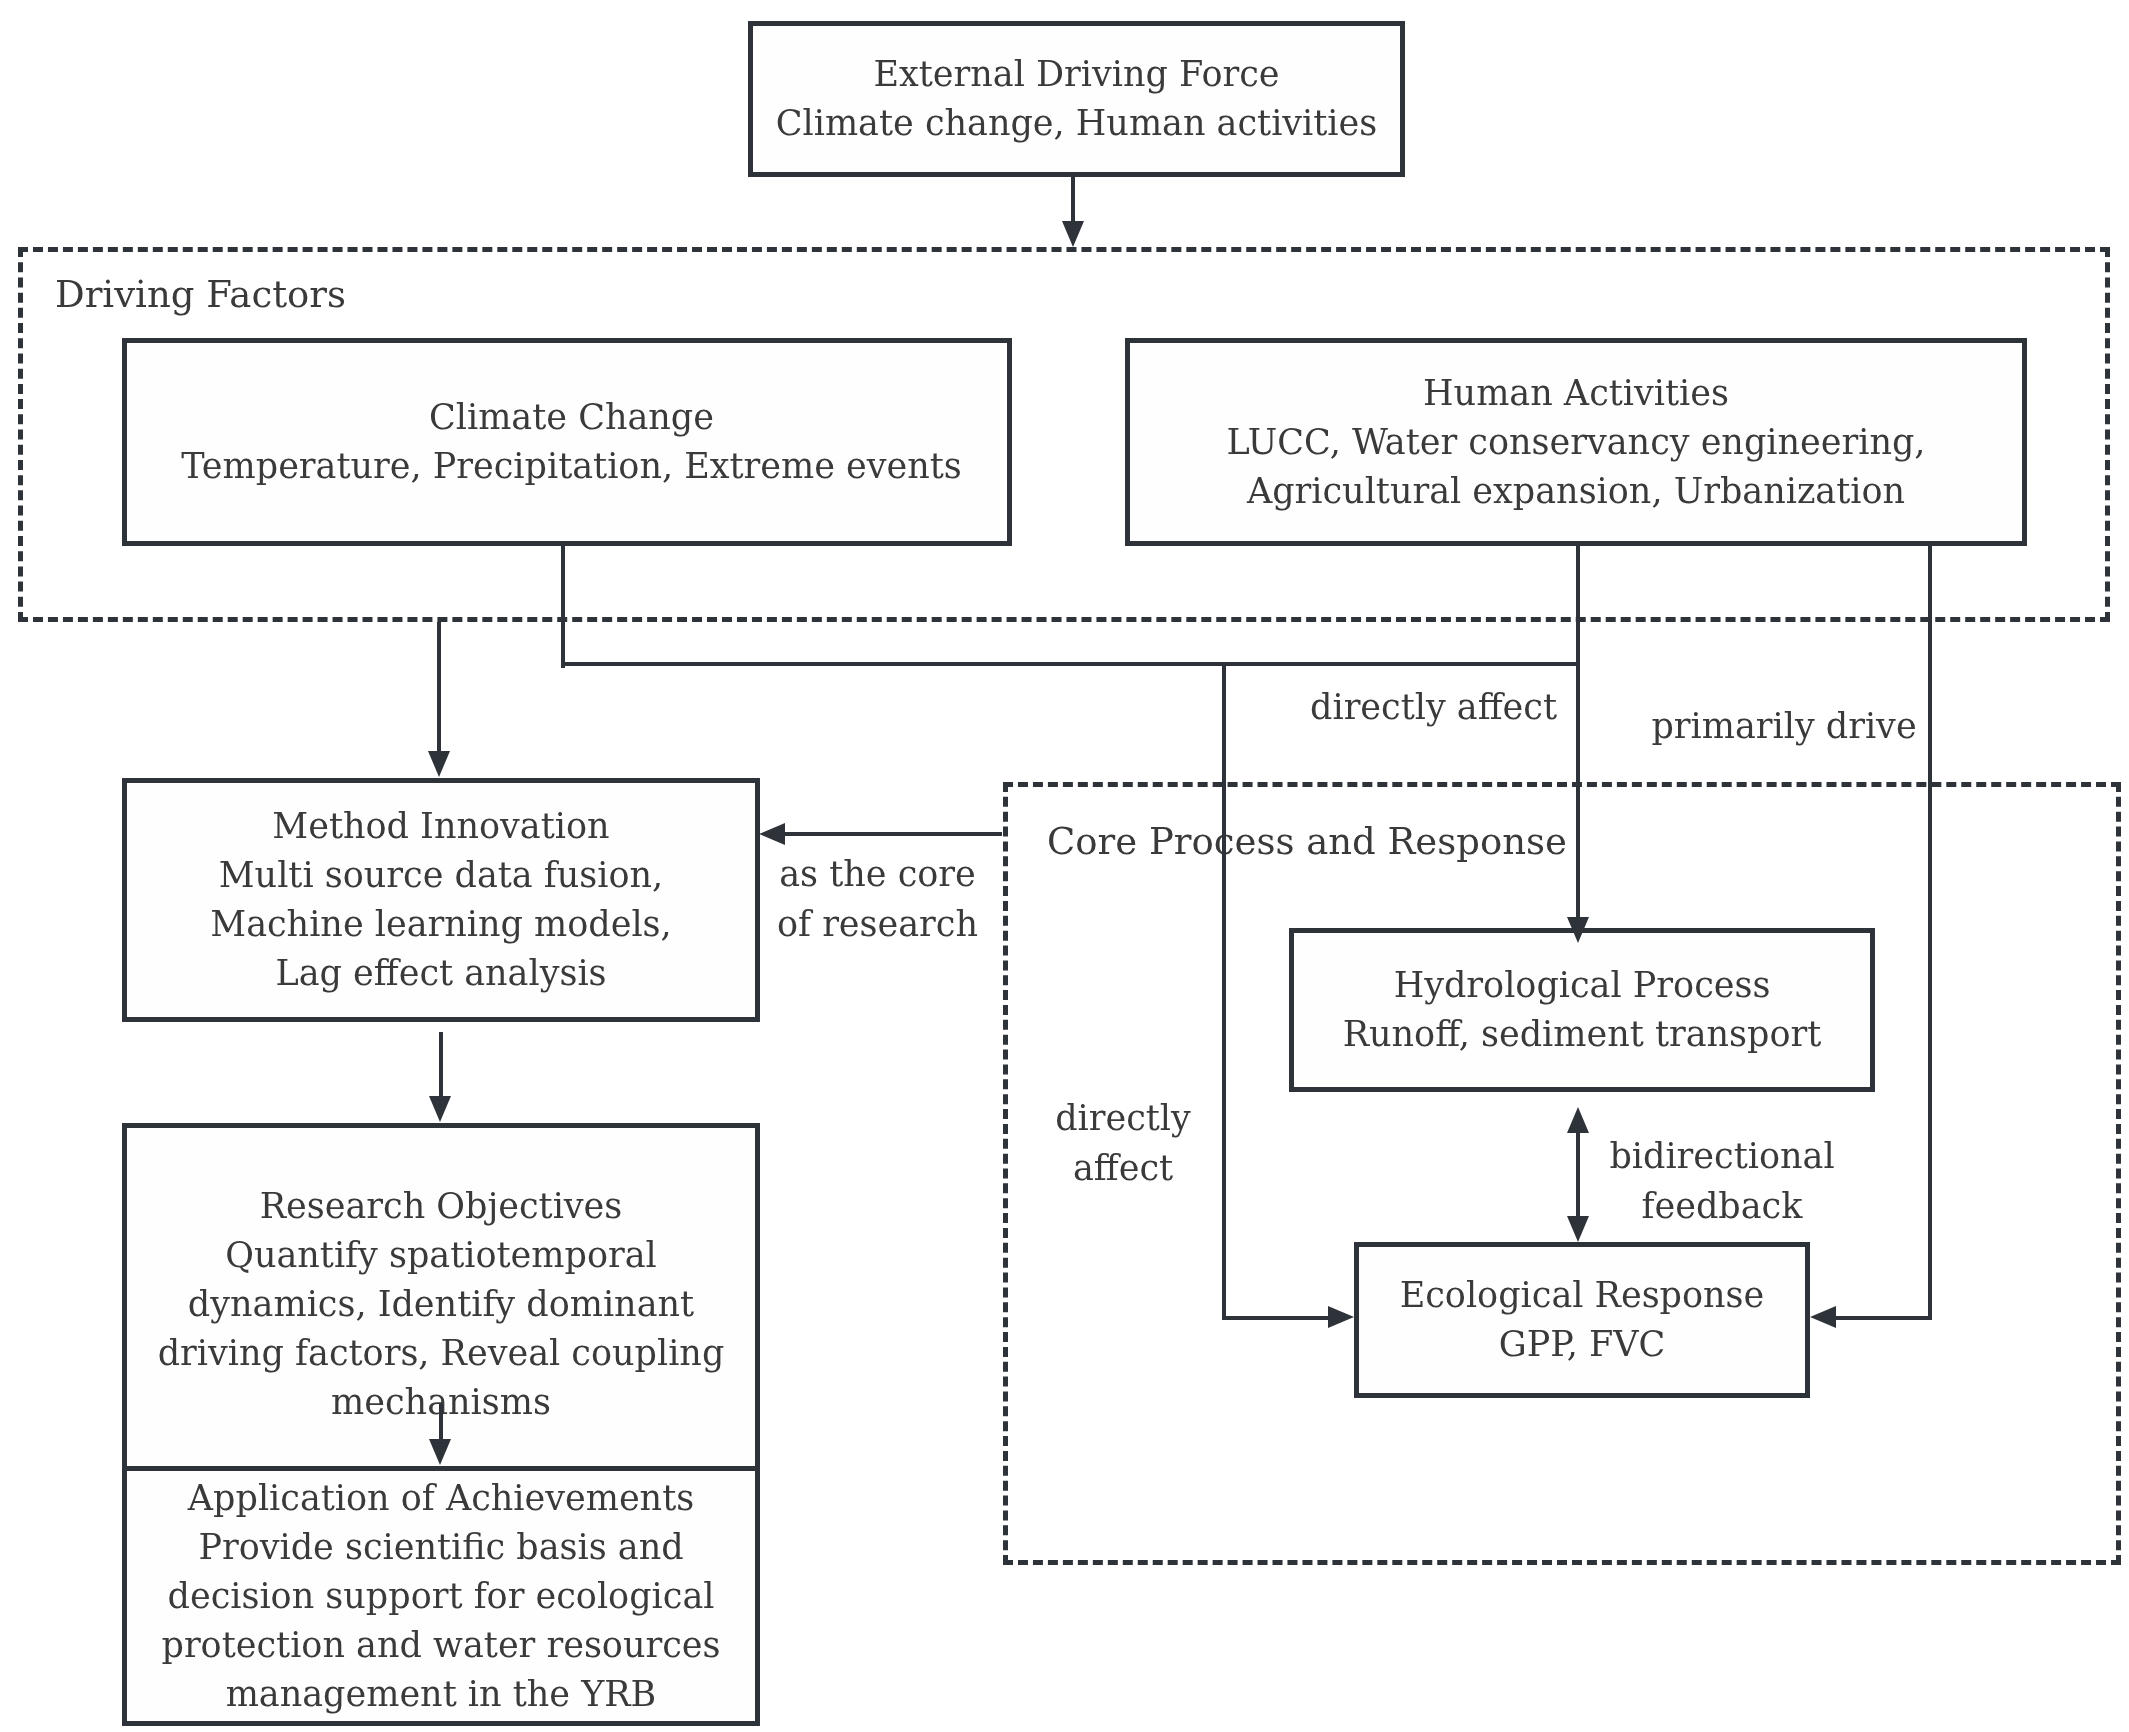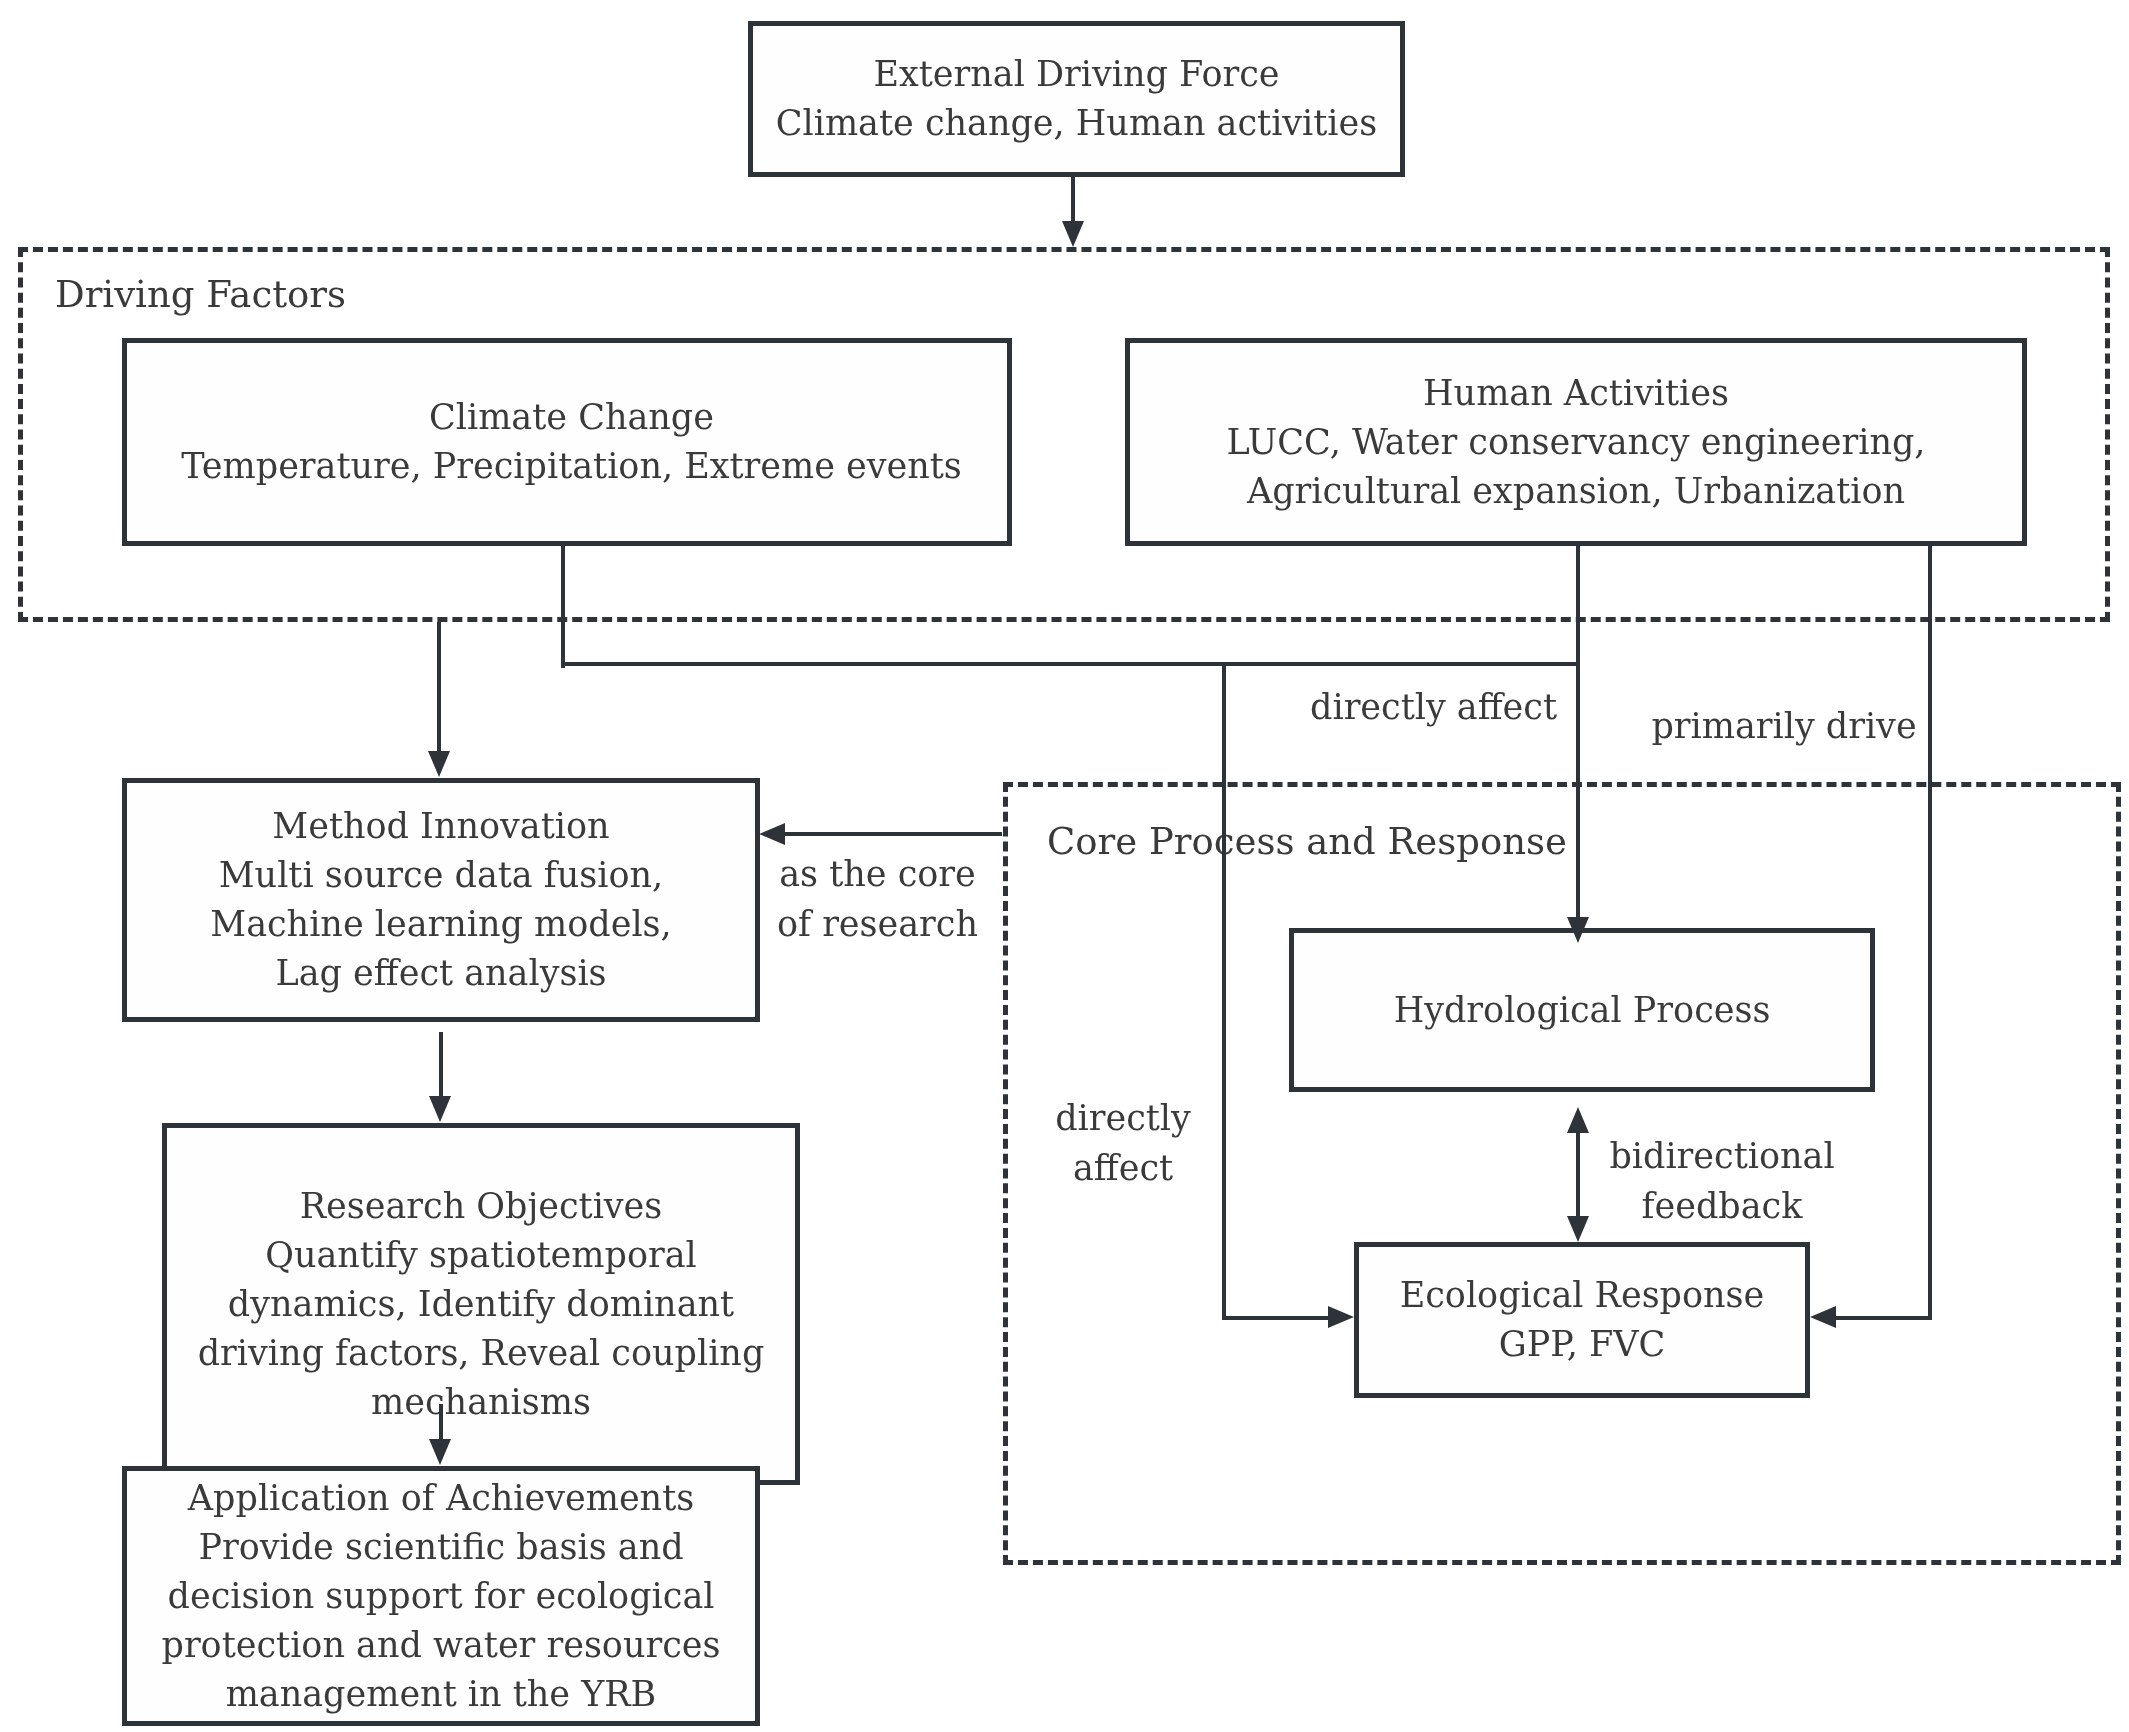--- a/index.html
+++ b/index.html
@@ -109,6 +109,7 @@
 
   <div class="box" style="left:1289px;top:928px;width:586px;height:164px;">
     <span class="line-txt">Hydrological Process</span>
+    <span class="line-txt">Runoff, sediment transport</span>
   </div>
 
   <div class="box" style="left:1354px;top:1242px;width:456px;height:156px;">

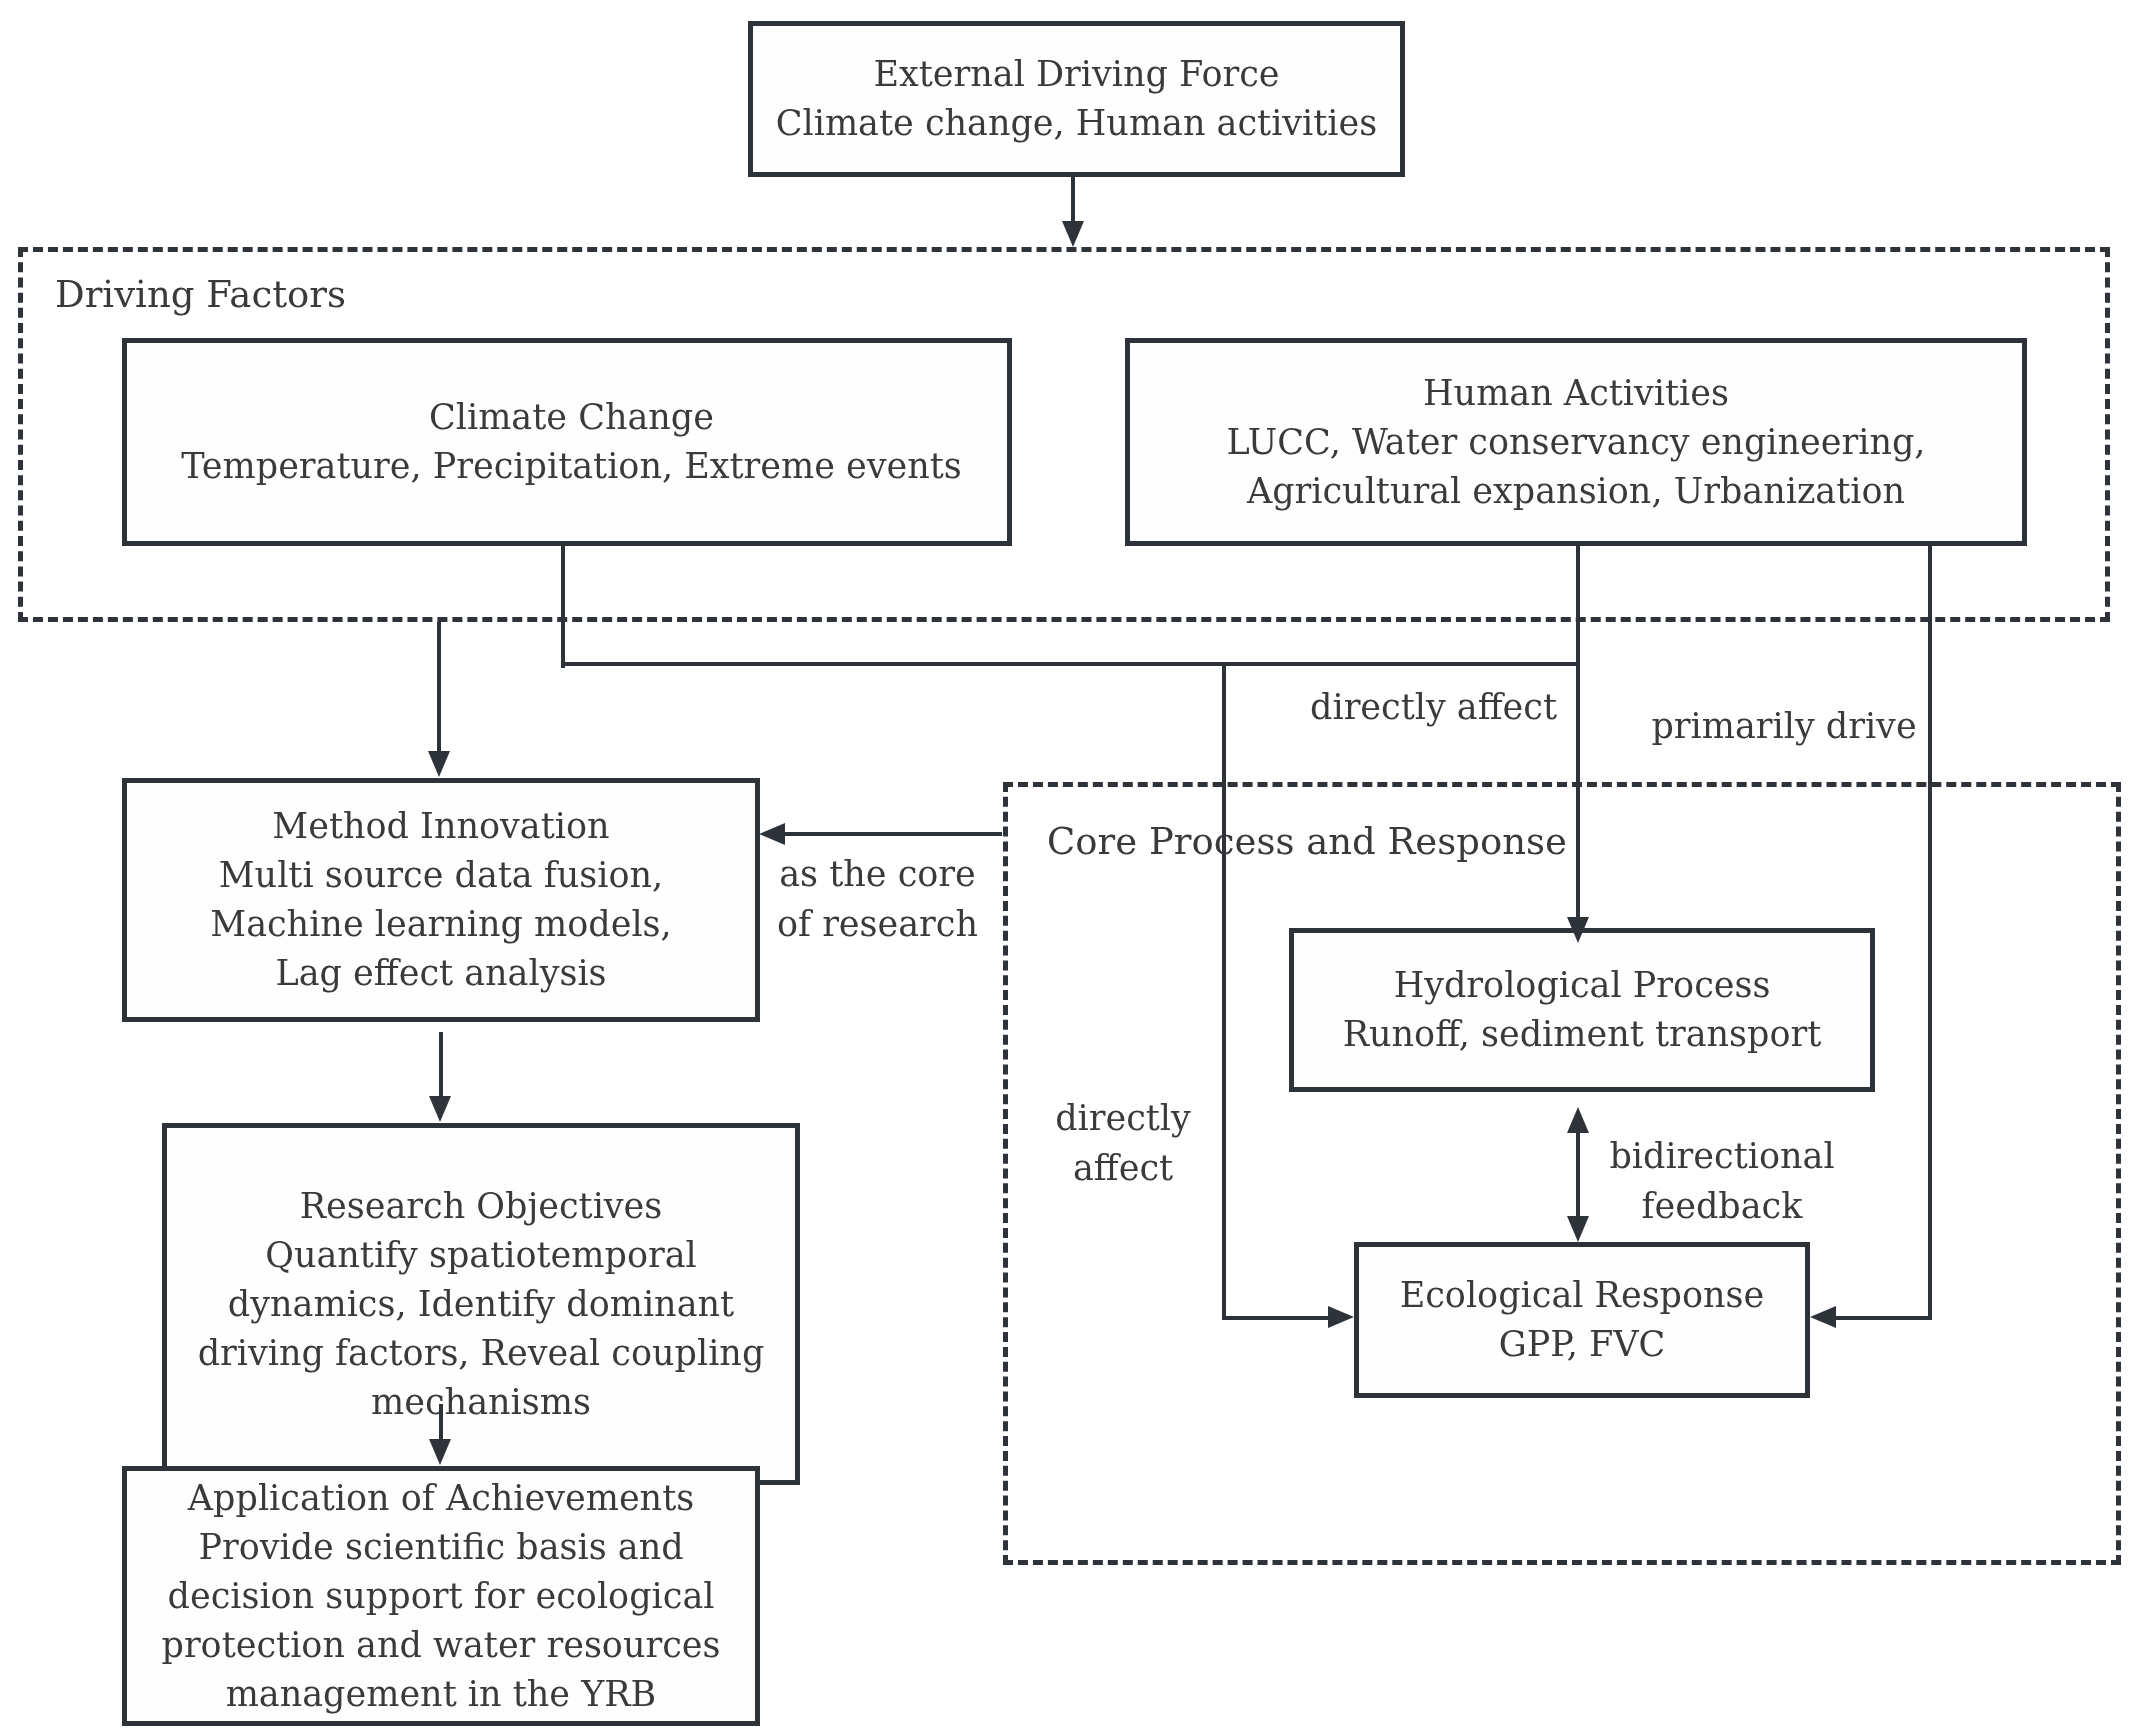--- a/index.html
+++ b/index.html
@@ -91,7 +91,7 @@
     <span class="line-txt">Lag effect analysis</span>
   </div>
 
-  <div class="box" style="left:122px;top:1123px;width:638px;height:362px;margin-left:40px;">
+  <div class="box" style="left:122px;top:1123px;width:638px;height:362px;">
     <span class="line-txt">Research Objectives</span>
     <span class="line-txt">Quantify spatiotemporal</span>
     <span class="line-txt">dynamics, Identify dominant</span>

